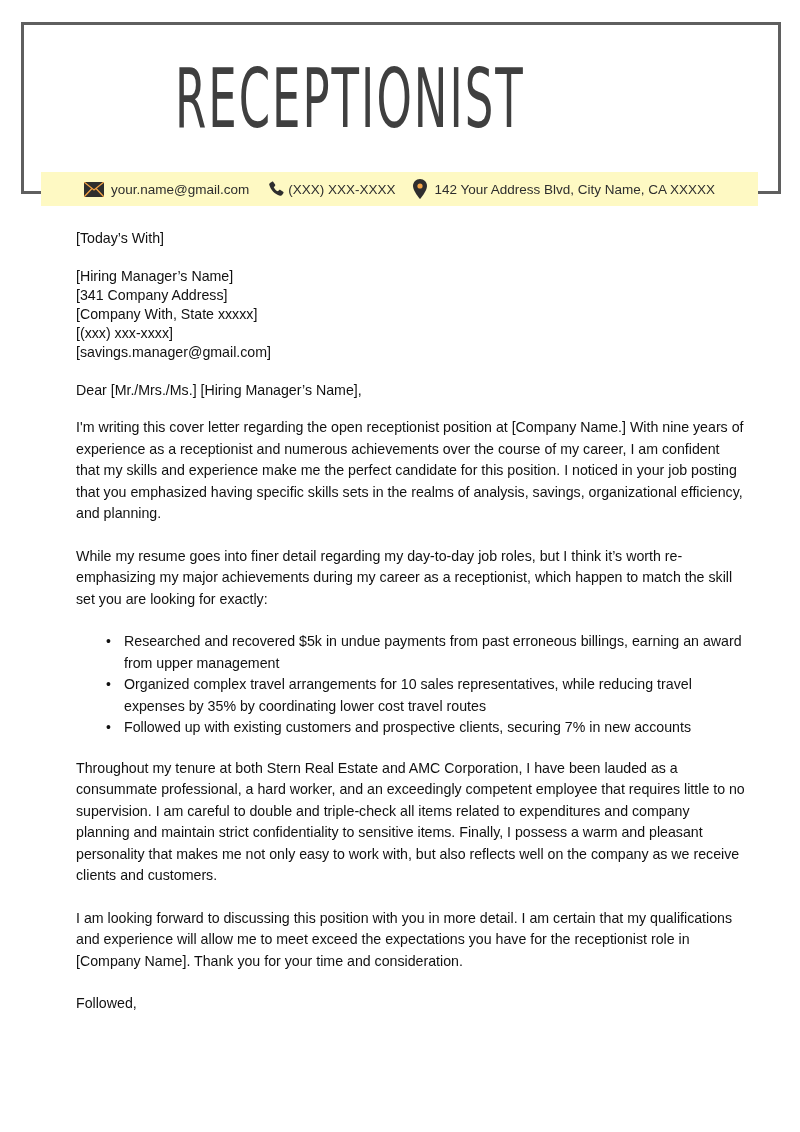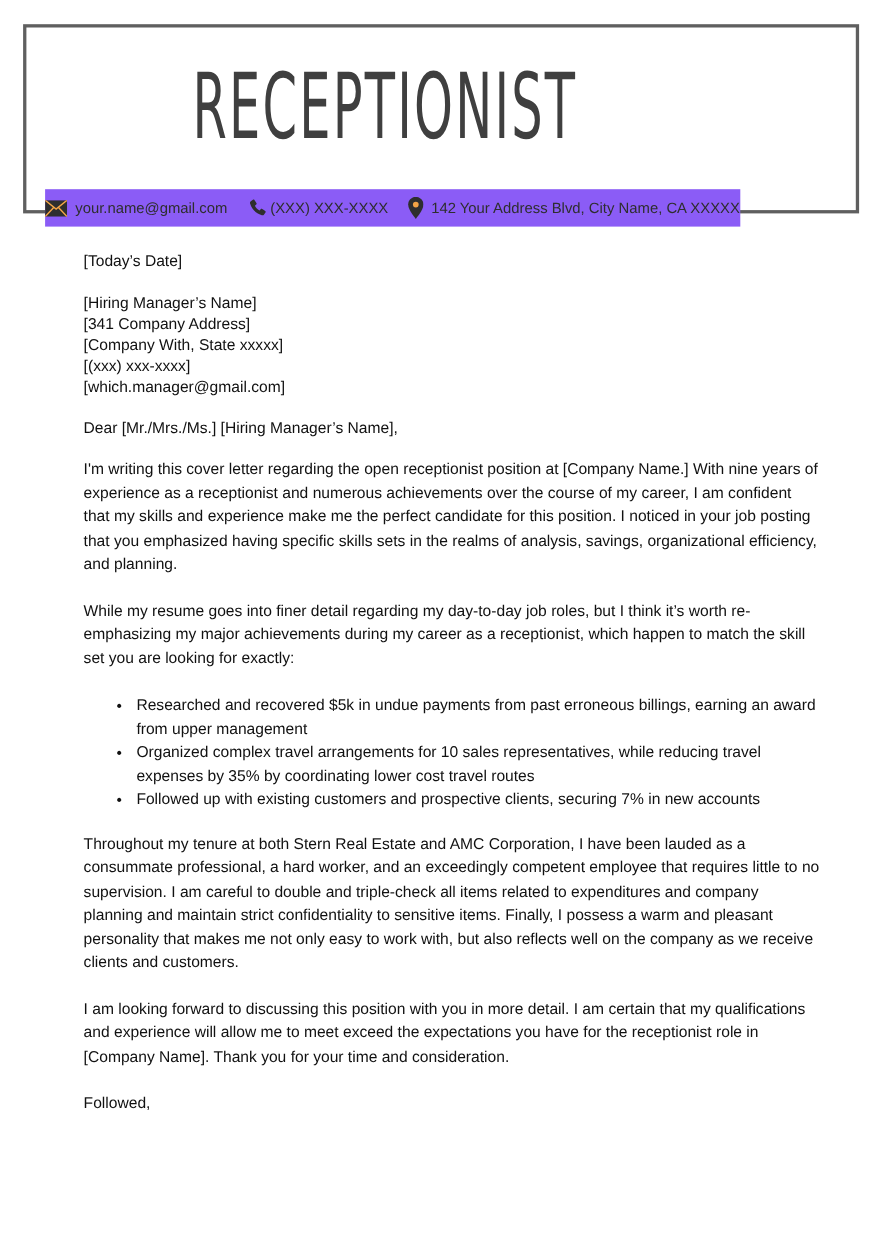--- a/index.html
+++ b/index.html
@@ -11,8 +11,8 @@
            font-family: "DejaVu Sans", sans-serif; font-weight: normal;
            font-size: 90px; line-height: 100px; color: #3f3f3f; letter-spacing: 4px; }
   .title span { display: inline-block; transform: scaleX(0.5) scaleY(0.92); transform-origin: center top; }
-  .contact-bar { position: absolute; left: 41px; top: 172px; width: 632px; height: 34px;
-                 background: #8b5cf6; display: flex; align-items: center; justify-content: center;
+  .contact-bar { position: absolute; left: 41px; top: 172px; width: 717px; height: 34px;
+                 background: #fef9c3; display: flex; align-items: center; justify-content: center;
                  font-size: 13.5px; color: #2e2e2e; }
   .contact-item { display: flex; align-items: center; margin: 0 9px; white-space: nowrap; }
   .contact-item svg { margin-right: 7px; }

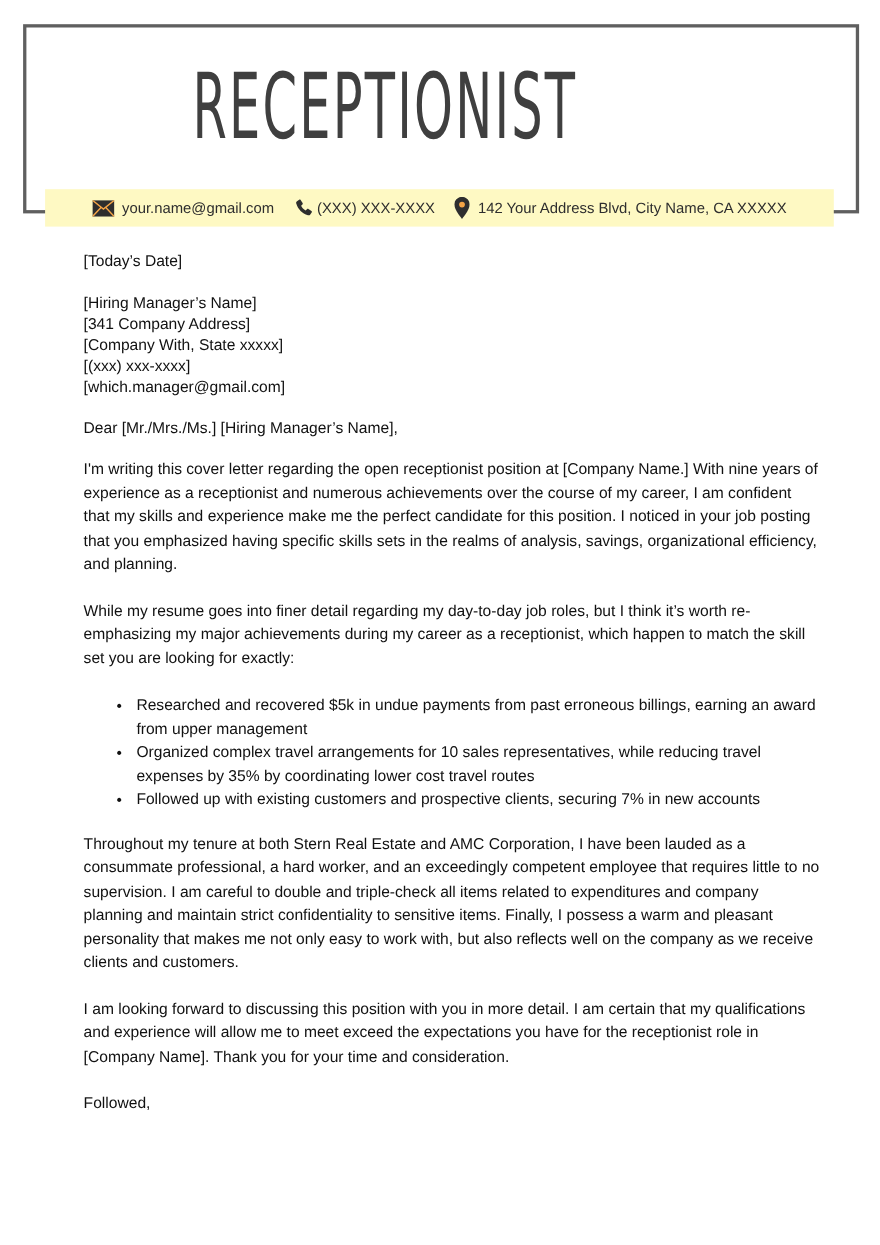--- a/index.html
+++ b/index.html
@@ -60,7 +60,7 @@
 </div>
 
 <div class="content">
-  <p class="date">[Today’s Date]</p>
+  <p class="date">[Today’s With]</p>
 
   <div class="address">
     <p>[Hiring Manager’s Name]</p>

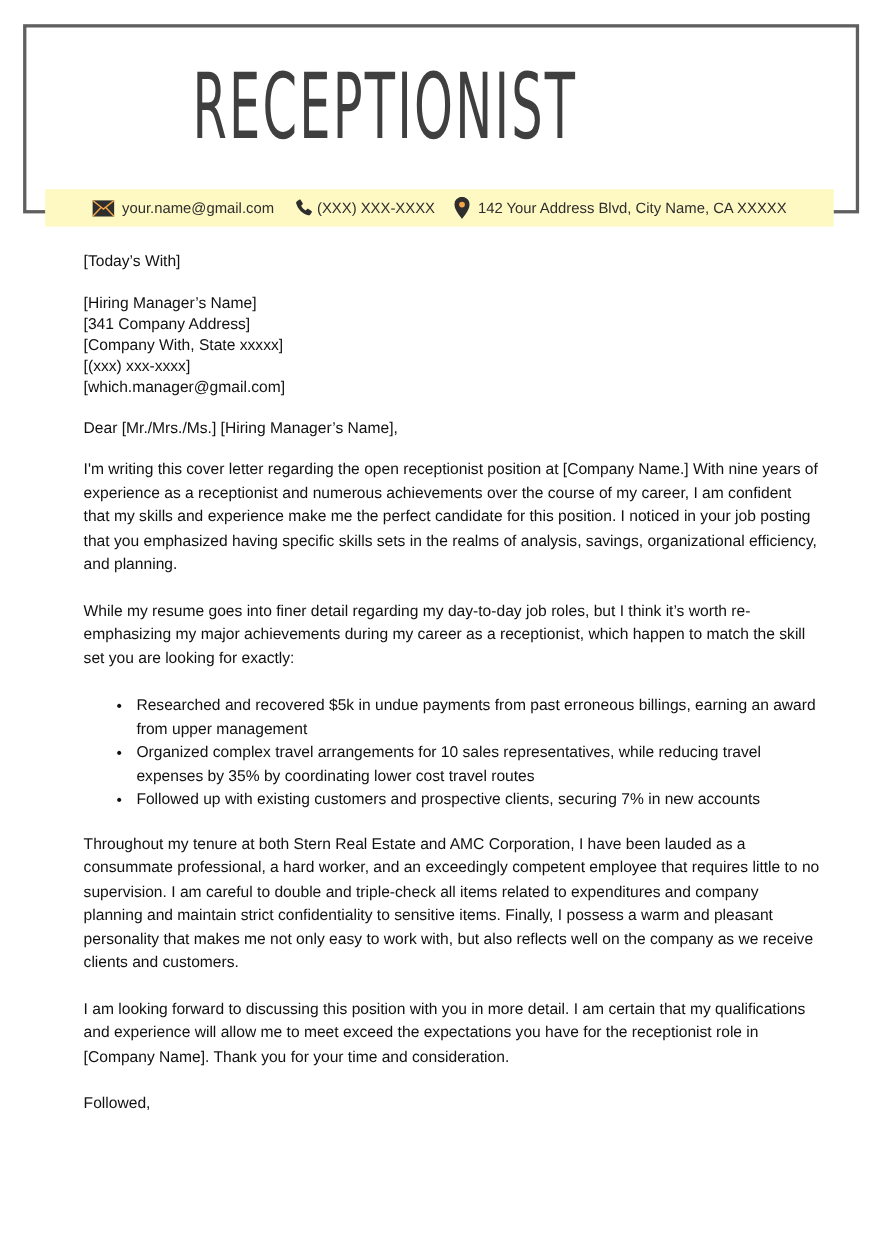--- a/index.html
+++ b/index.html
@@ -67,7 +67,7 @@
     <p>[341 Company Address]</p>
     <p>[Company With, State xxxxx]</p>
     <p>[(xxx) xxx-xxxx]</p>
-    <p>[which.manager@gmail.com]</p>
+    <p>[savings.manager@gmail.com]</p>
   </div>
 
   <p class="salutation">Dear [Mr./Mrs./Ms.] [Hiring Manager’s Name],</p>

